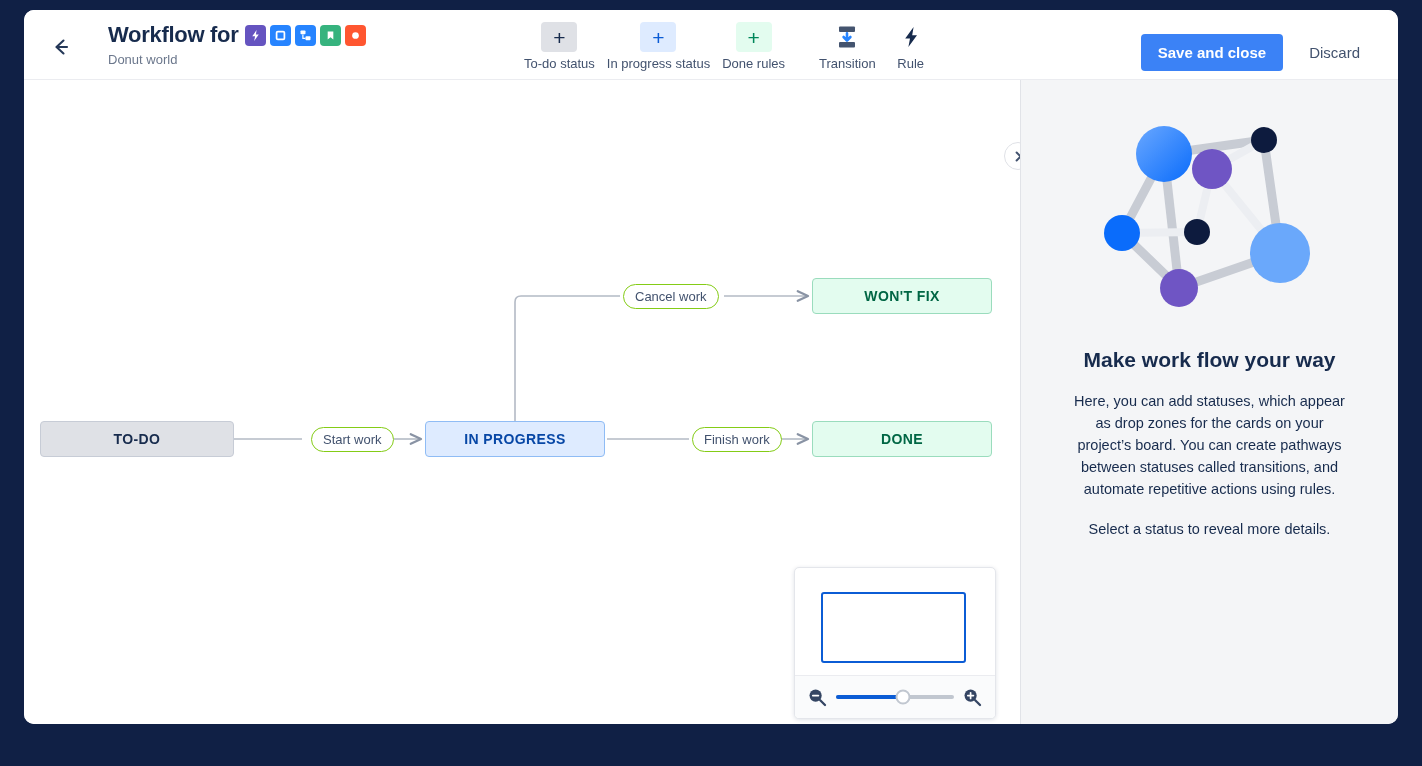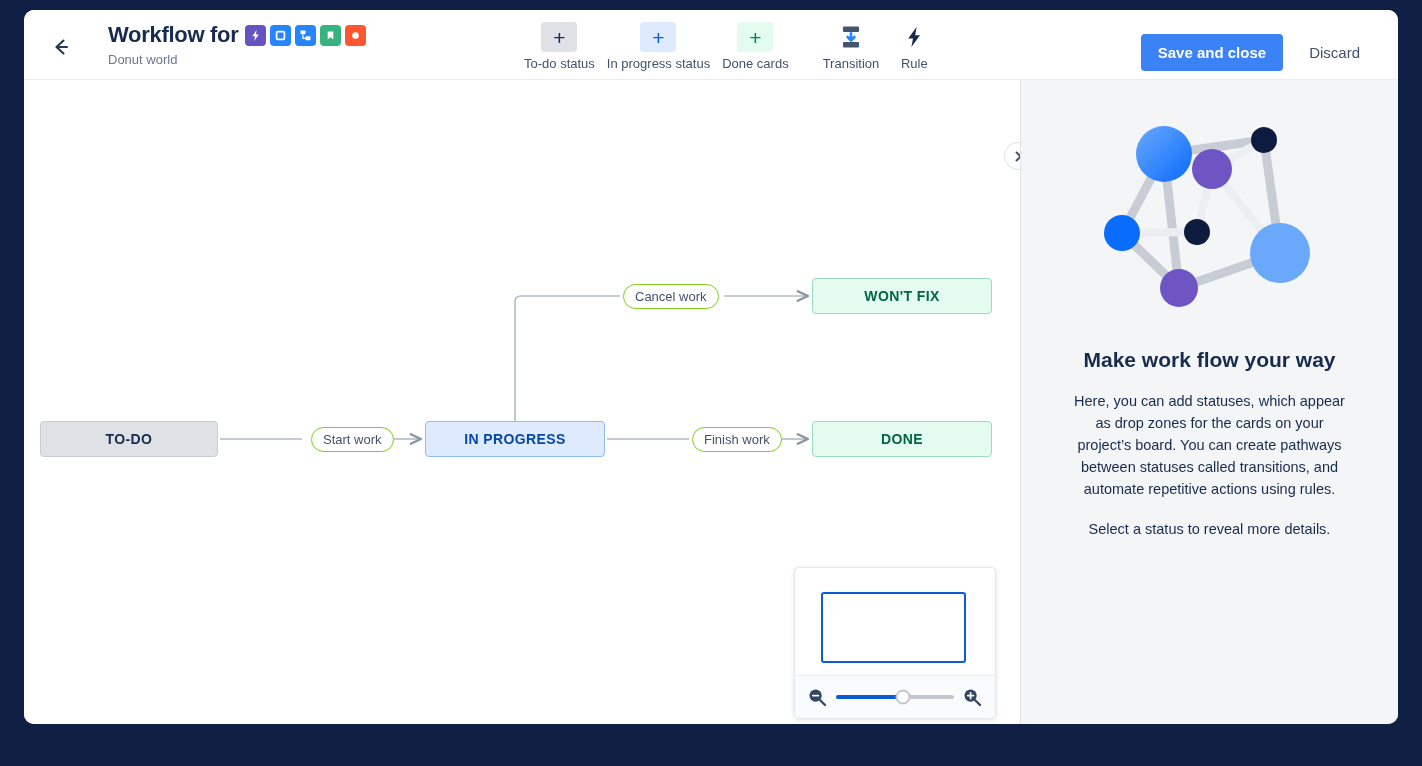--- a/index.html
+++ b/index.html
@@ -269,7 +269,7 @@
 
       <div class="tool-item">
         <span class="tool-glyph" style="background:#e3fcef;color:#00875a;">+</span>
-        <span class="tool-label">Done cards</span>
+        <span class="tool-label">Done rules</span>
       </div>
 
       <div class="tool-spacer"></div>

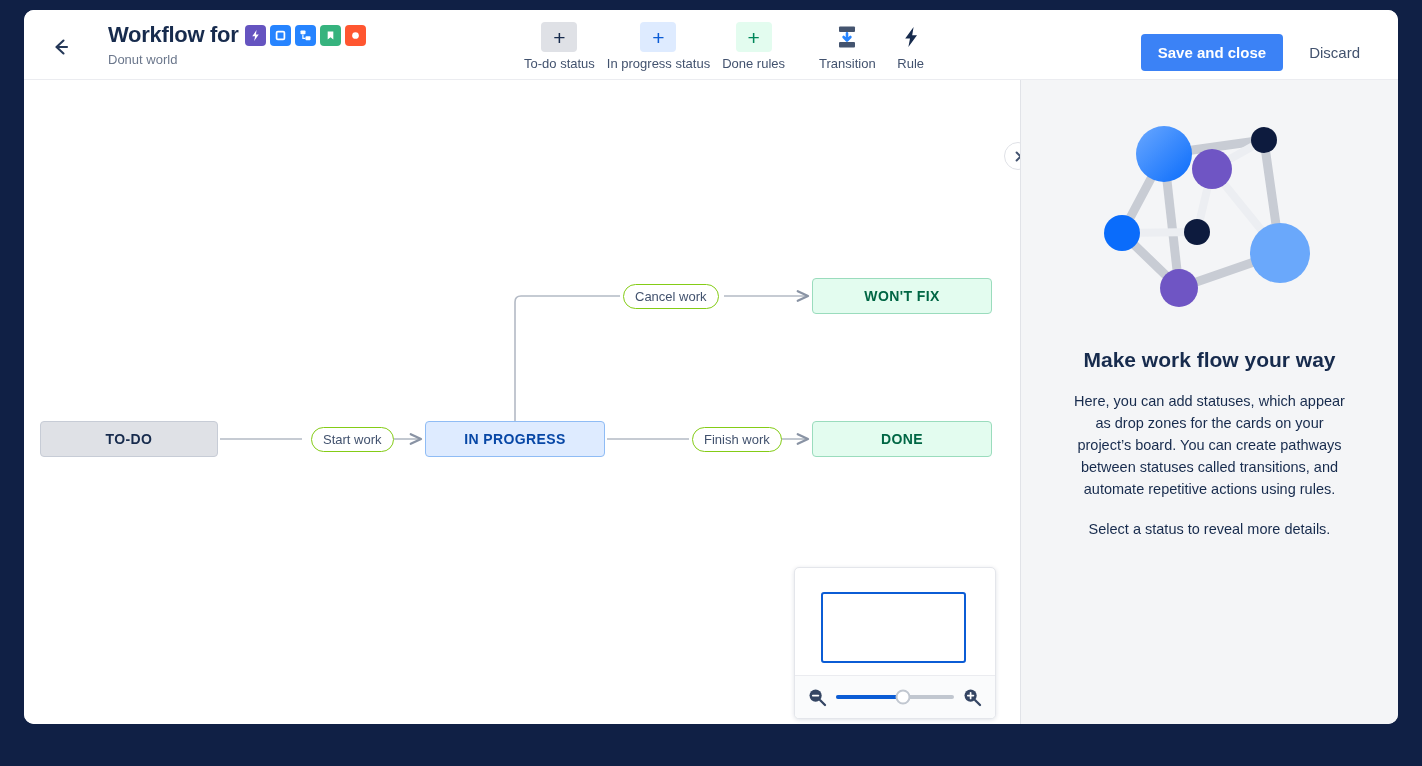--- a/index.html
+++ b/index.html
@@ -103,7 +103,7 @@
     cursor: pointer;
   }
   #node-todo {
-    left: 16px; top: 341px; width: 178px; height: 36px;
+    left: 16px; top: 341px; width: 194px; height: 36px;
     background: #dfe1e6; border: 1px solid #c7ccd6; color: #172b4d;
   }
   #node-in-progress {

